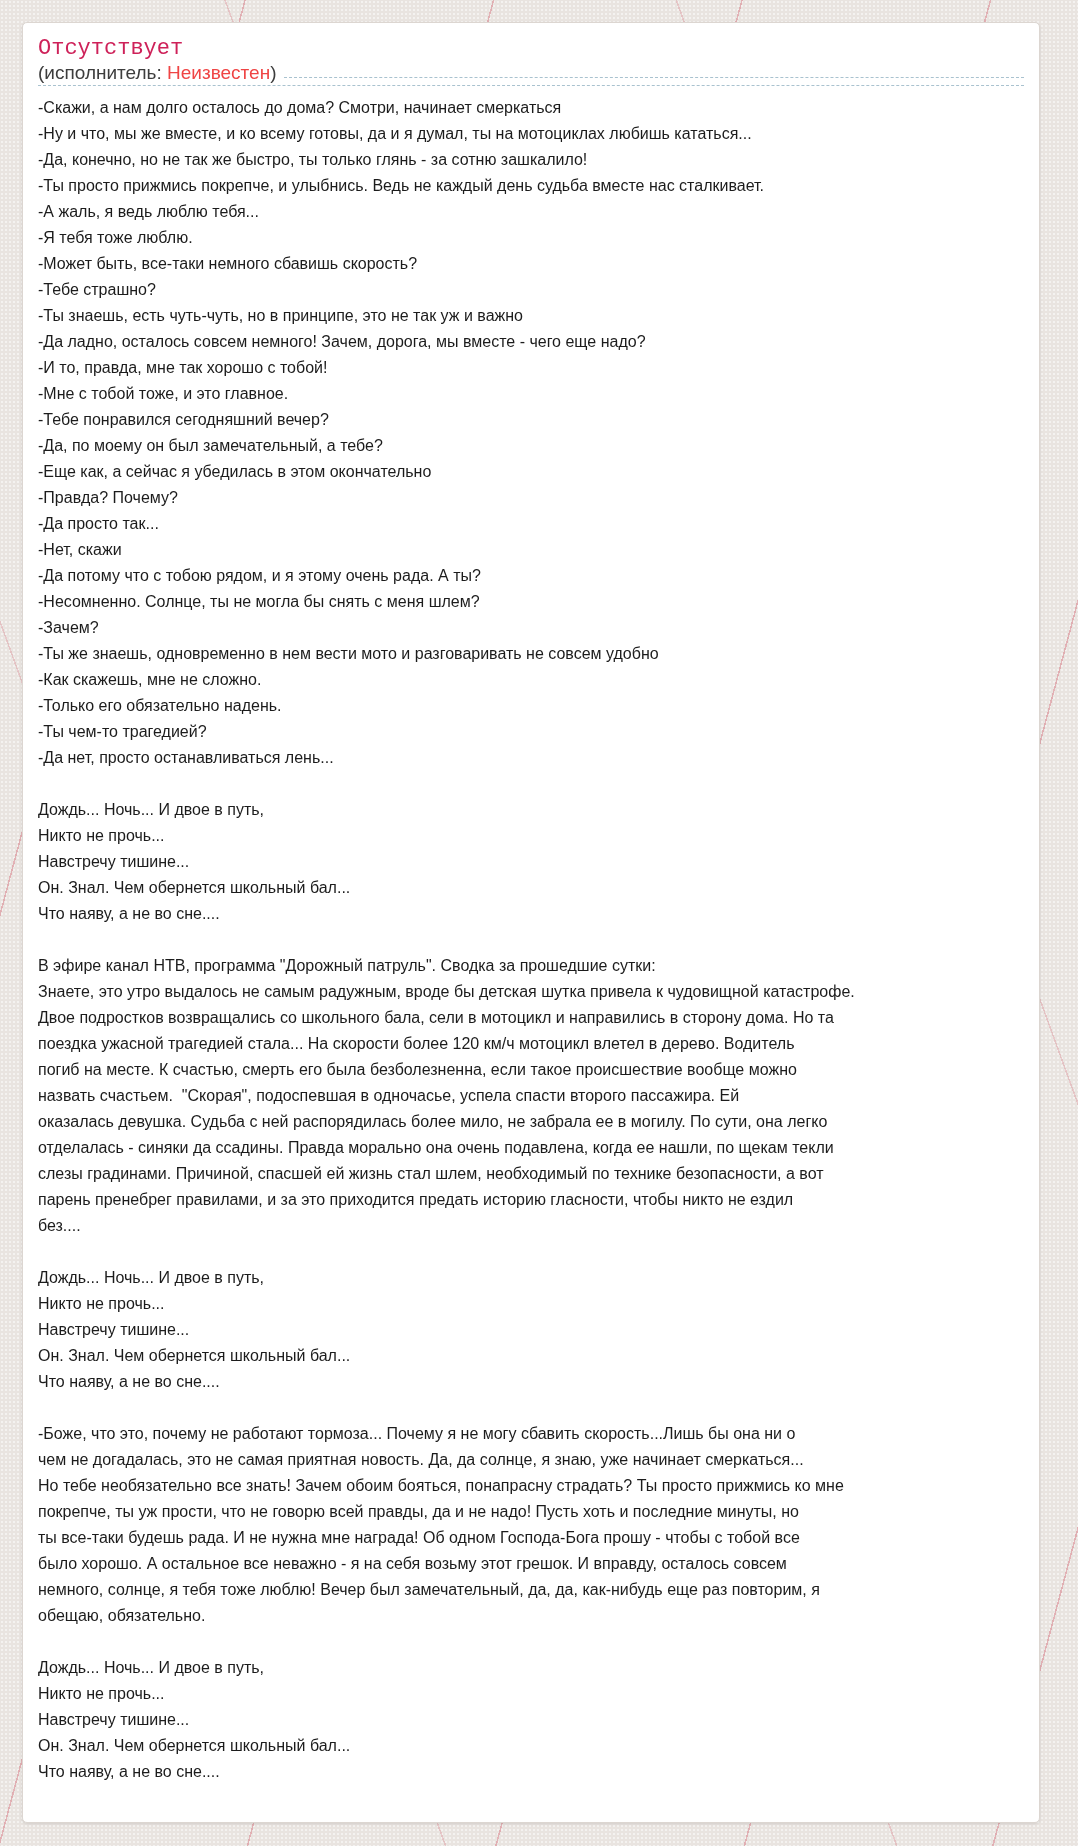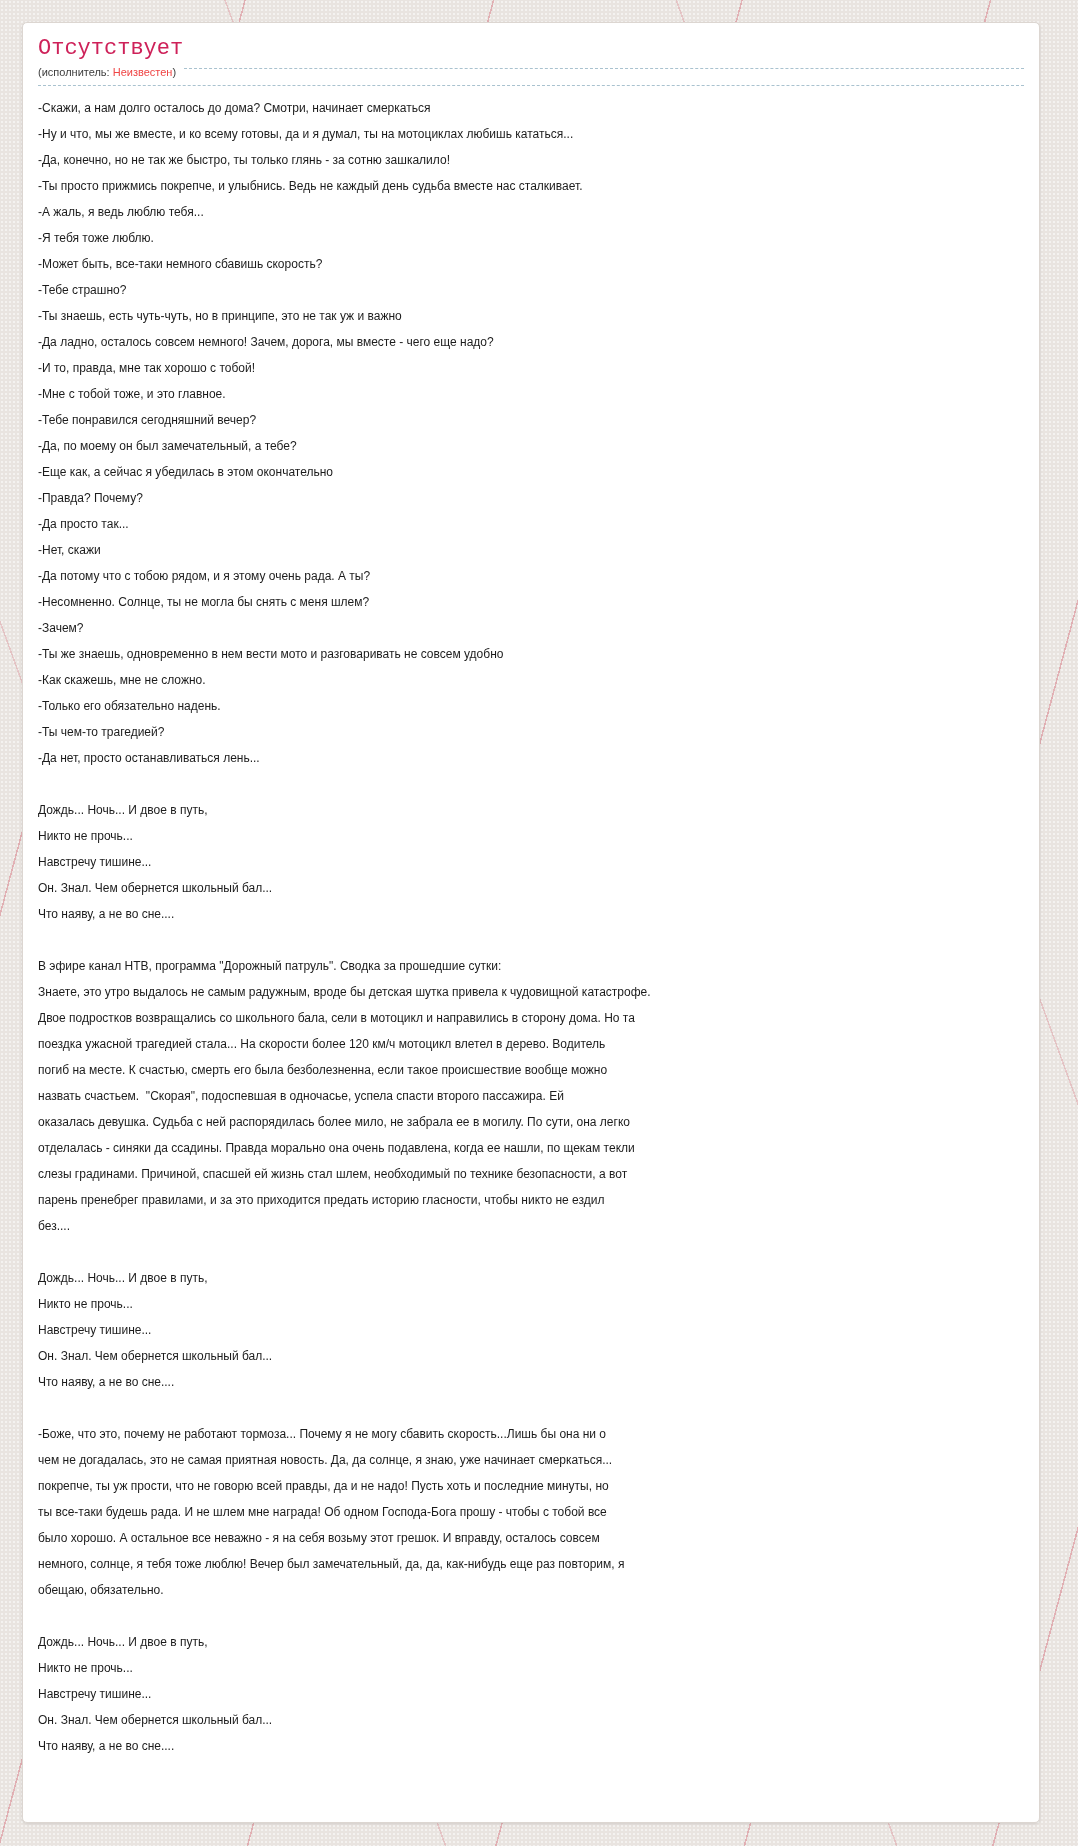--- a/index.html
+++ b/index.html
@@ -42,8 +42,8 @@
   }
   .artist-row {
     display: flex;
-    align-items: center;
-    font-size: 11px;
+    align-items: flex-end;
+    font-size: 19px;
     line-height: 19px;
     color: #3d3d3d;
     white-space: pre;

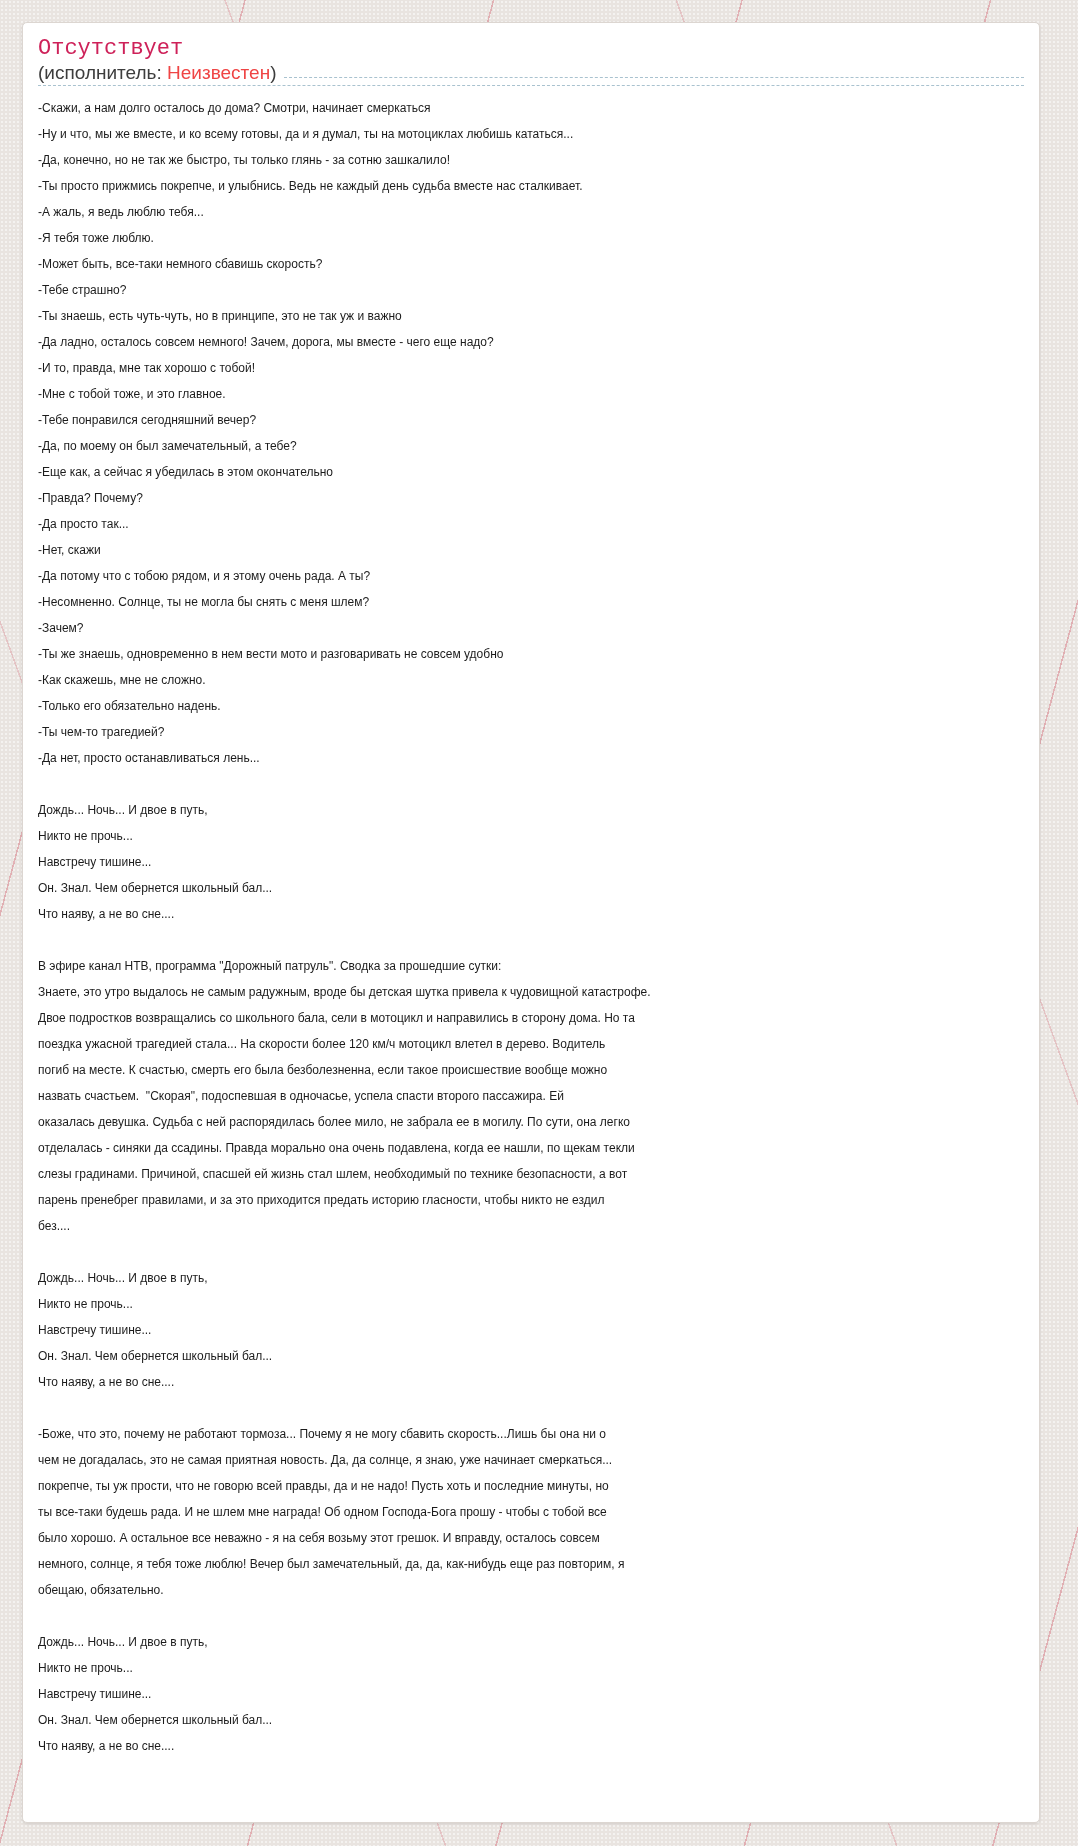--- a/index.html
+++ b/index.html
@@ -67,7 +67,7 @@
   }
   .lyrics {
     margin-top: 9px;
-    font-size: 12px;
+    font-size: 16px;
     line-height: 26px;
     color: #1c1c1c;
   }

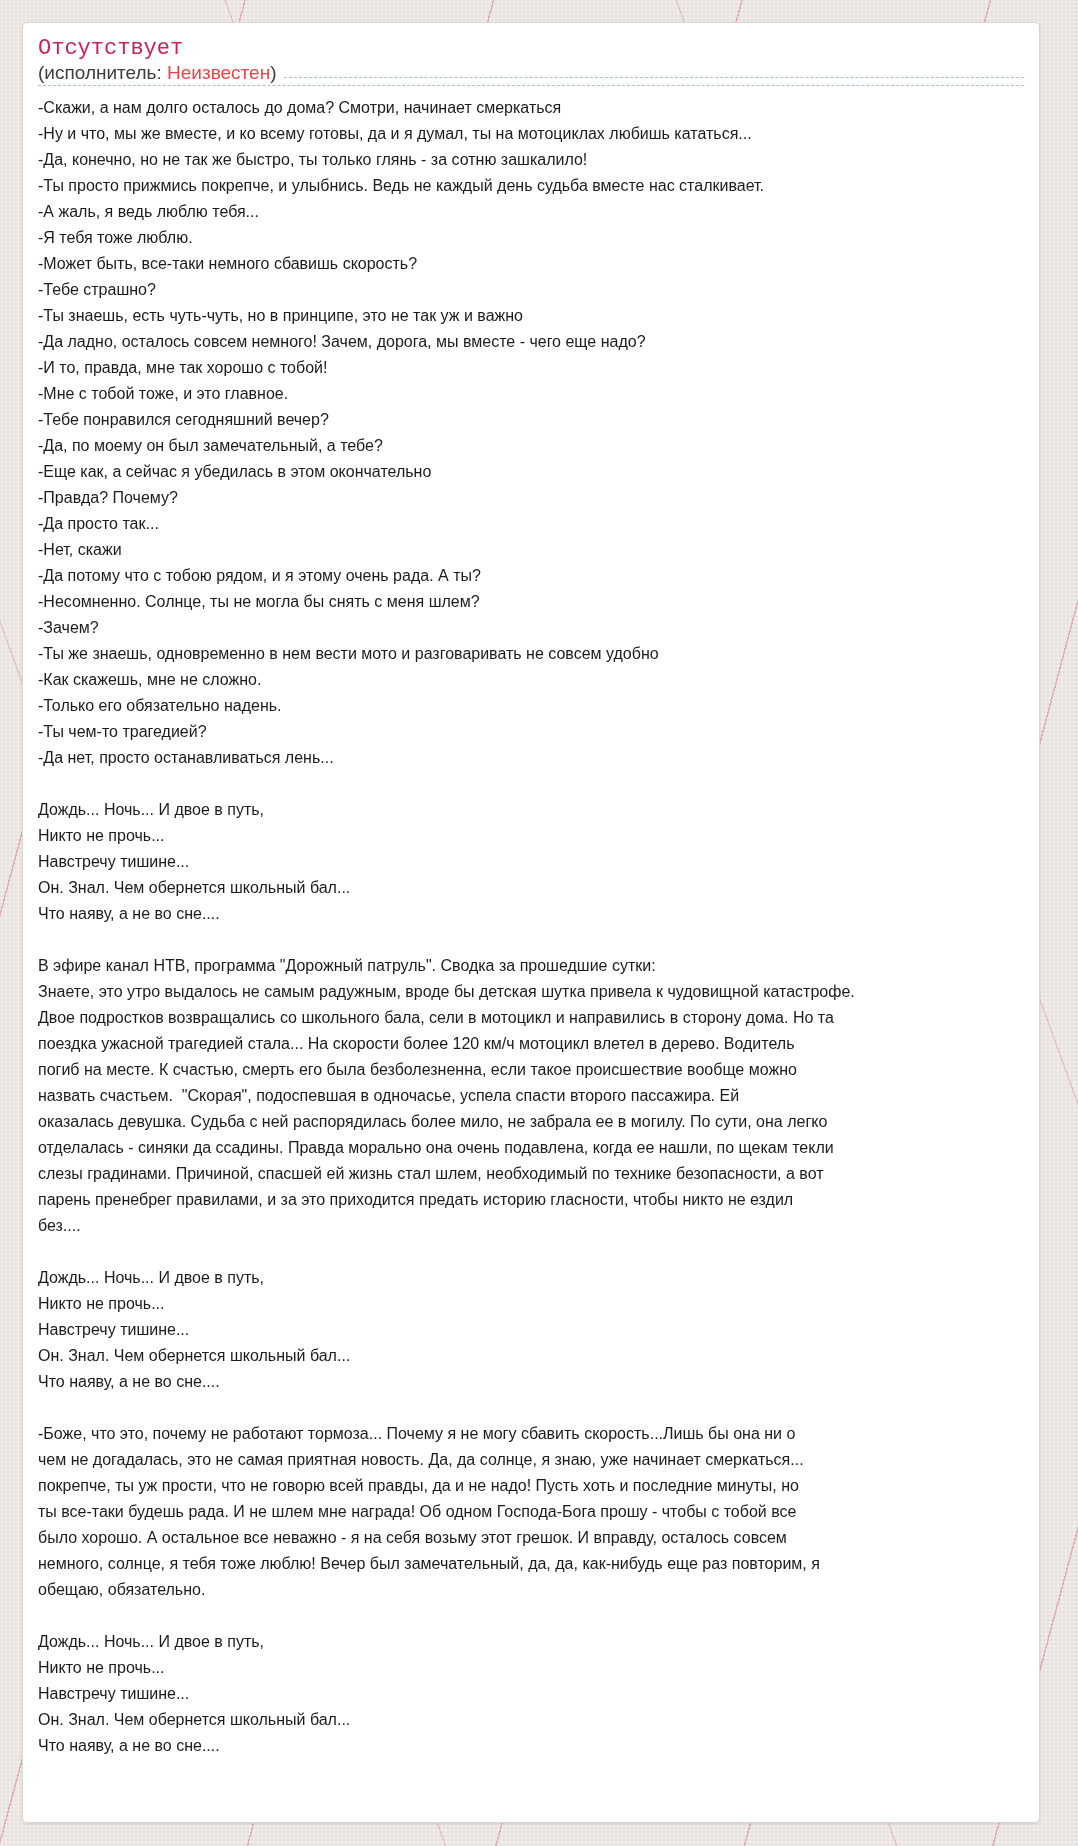--- a/index.html
+++ b/index.html
@@ -137,6 +137,7 @@
       <div class="line">&nbsp;</div>
       <div class="line">-Боже, что это, почему не работают тормоза... Почему я не могу сбавить скорость...Лишь бы она ни о</div>
       <div class="line">чем не догадалась, это не самая приятная новость. Да, да солнце, я знаю, уже начинает смеркаться...</div>
+      <div class="line">Но тебе необязательно все знать! Зачем обоим бояться, понапрасну страдать? Ты просто прижмись ко мне</div>
       <div class="line">покрепче, ты уж прости, что не говорю всей правды, да и не надо! Пусть хоть и последние минуты, но</div>
       <div class="line">ты все-таки будешь рада. И не шлем мне награда! Об одном Господа-Бога прошу - чтобы с тобой все</div>
       <div class="line">было хорошо. А остальное все неважно - я на себя возьму этот грешок. И вправду, осталось совсем</div>

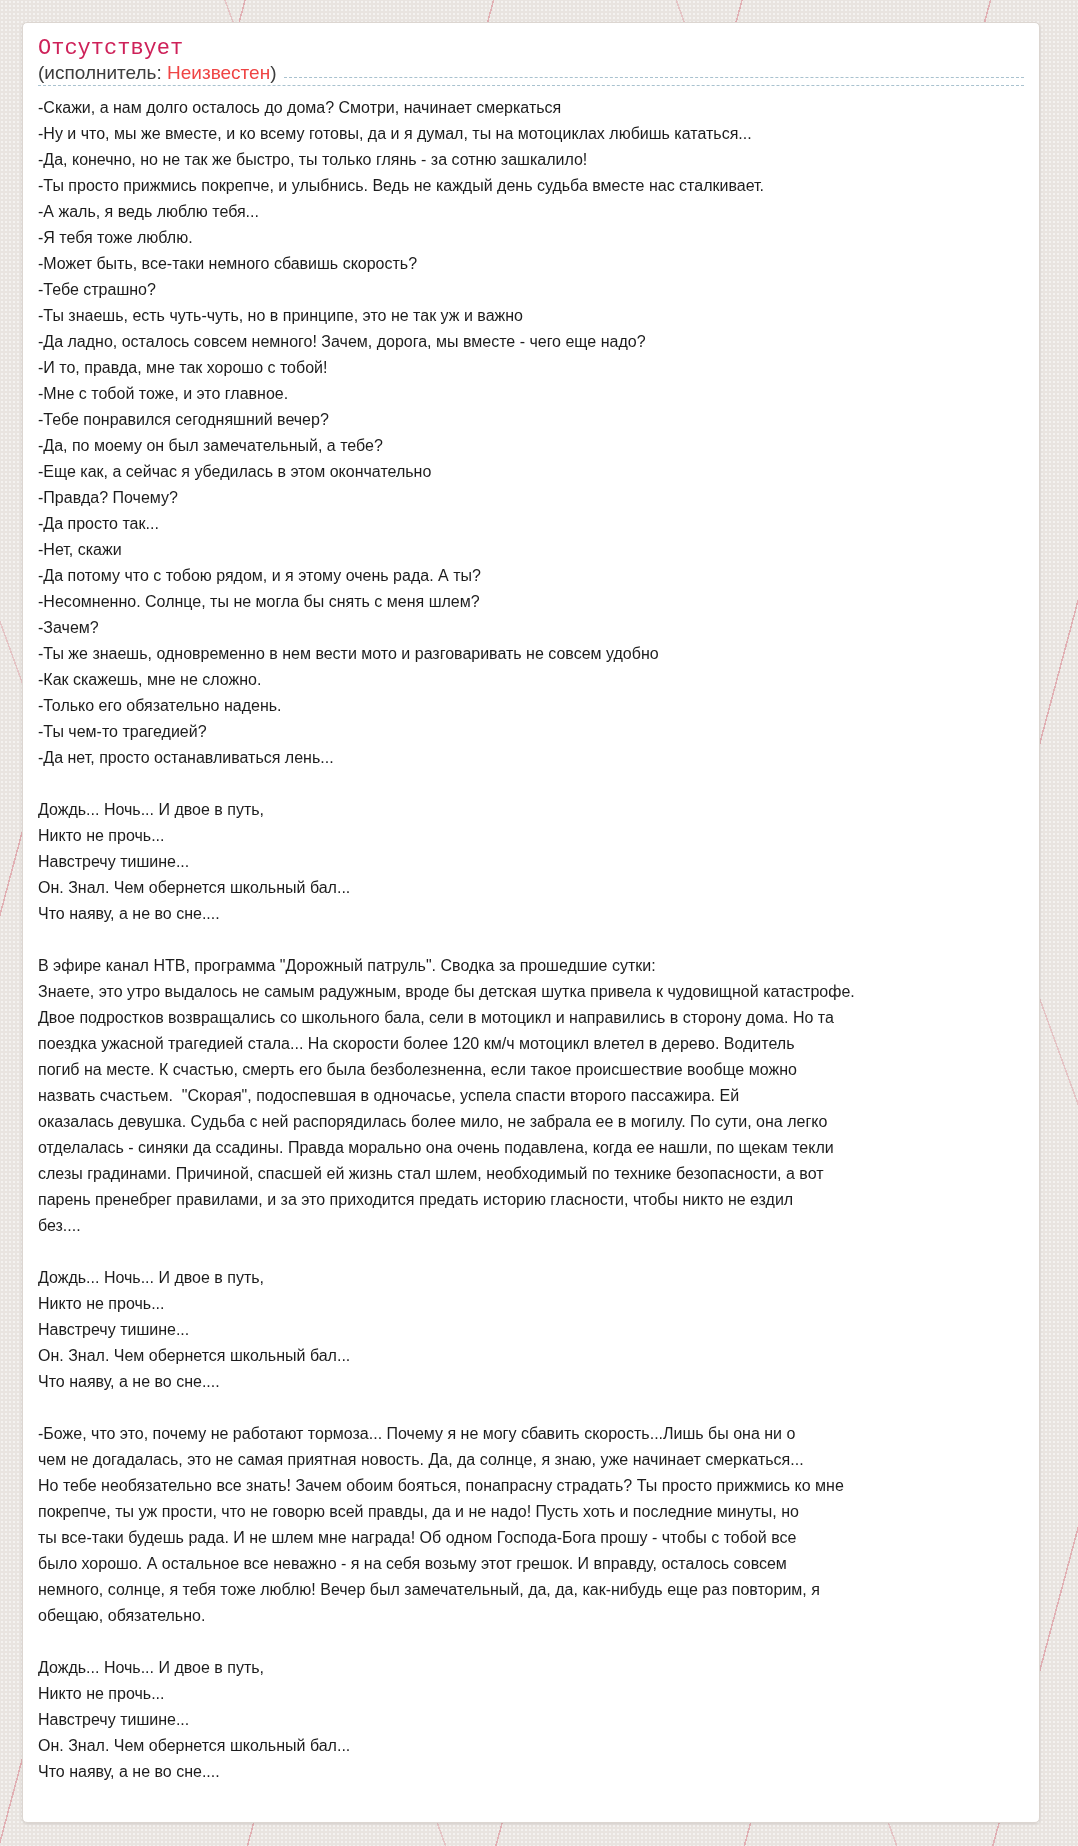--- a/index.html
+++ b/index.html
@@ -139,7 +139,7 @@
       <div class="line">чем не догадалась, это не самая приятная новость. Да, да солнце, я знаю, уже начинает смеркаться...</div>
       <div class="line">Но тебе необязательно все знать! Зачем обоим бояться, понапрасну страдать? Ты просто прижмись ко мне</div>
       <div class="line">покрепче, ты уж прости, что не говорю всей правды, да и не надо! Пусть хоть и последние минуты, но</div>
-      <div class="line">ты все-таки будешь рада. И не шлем мне награда! Об одном Господа-Бога прошу - чтобы с тобой все</div>
+      <div class="line">ты все-таки будешь рада. И не нужна мне награда! Об одном Господа-Бога прошу - чтобы с тобой все</div>
       <div class="line">было хорошо. А остальное все неважно - я на себя возьму этот грешок. И вправду, осталось совсем</div>
       <div class="line">немного, солнце, я тебя тоже люблю! Вечер был замечательный, да, да, как-нибудь еще раз повторим, я</div>
       <div class="line">обещаю, обязательно.</div>

